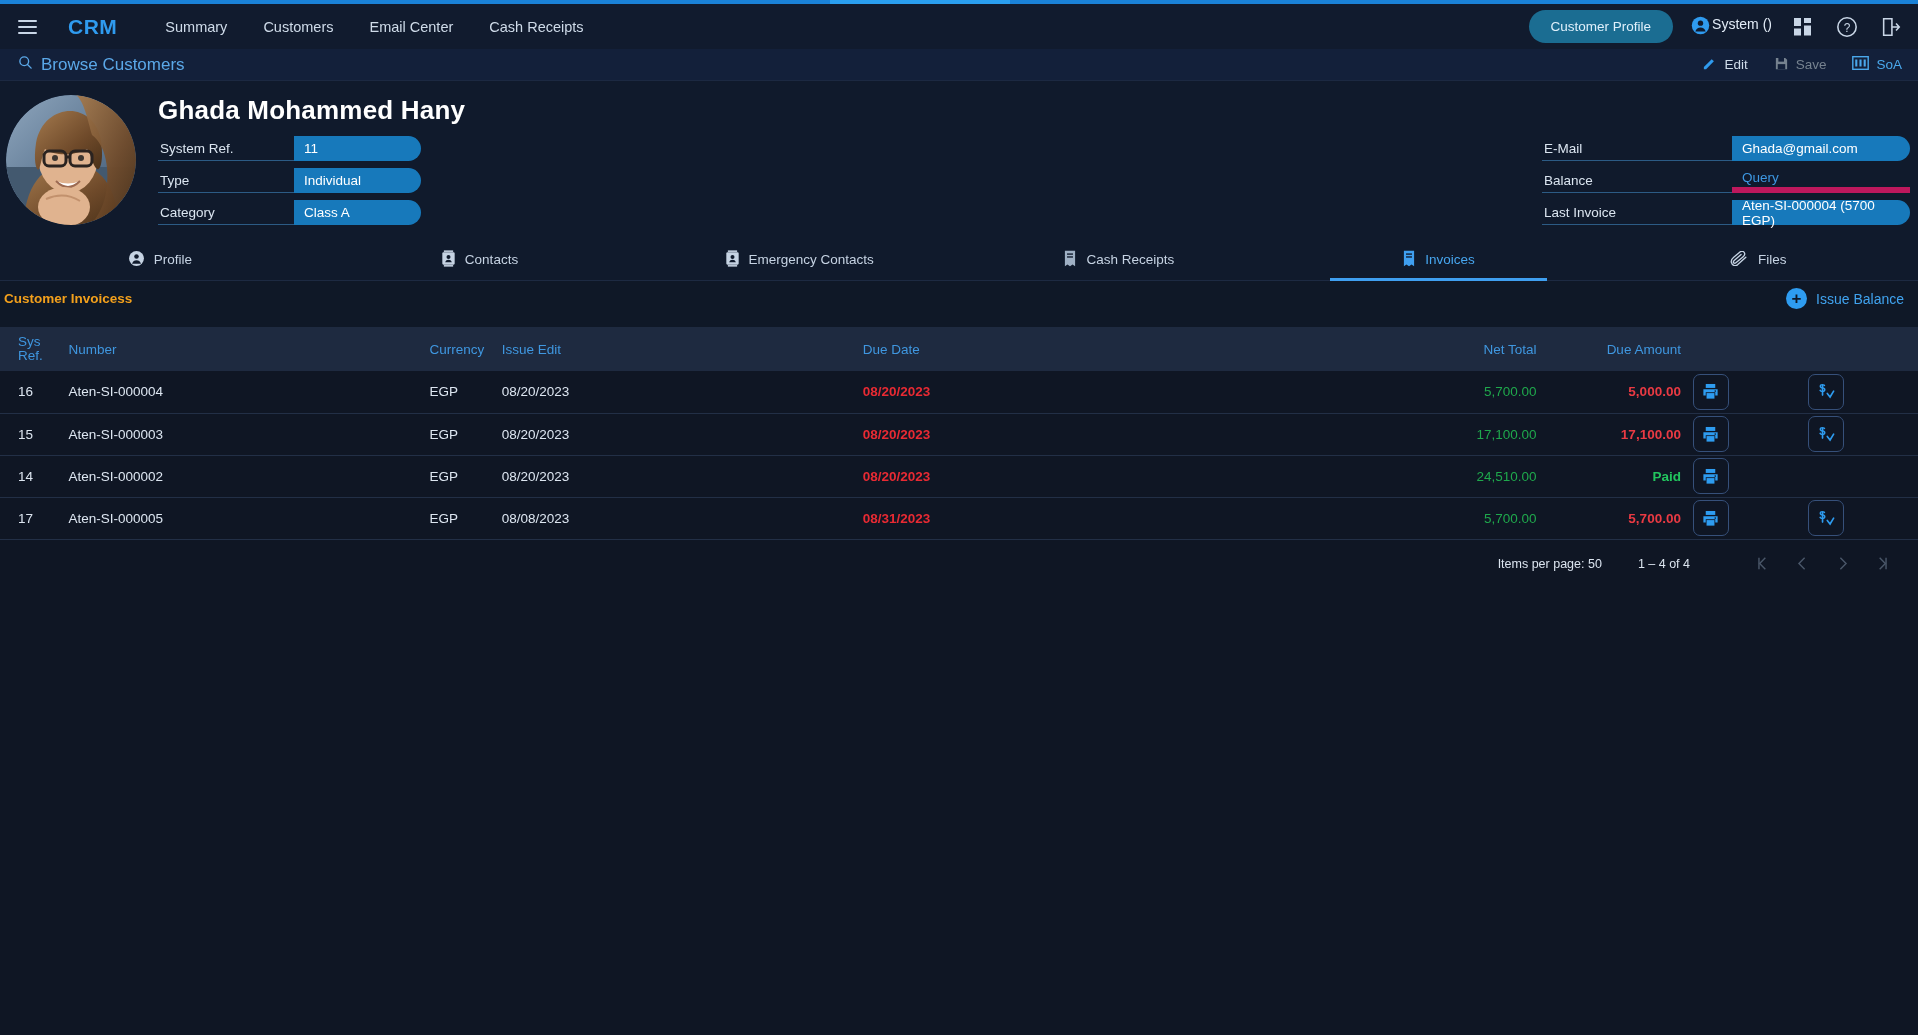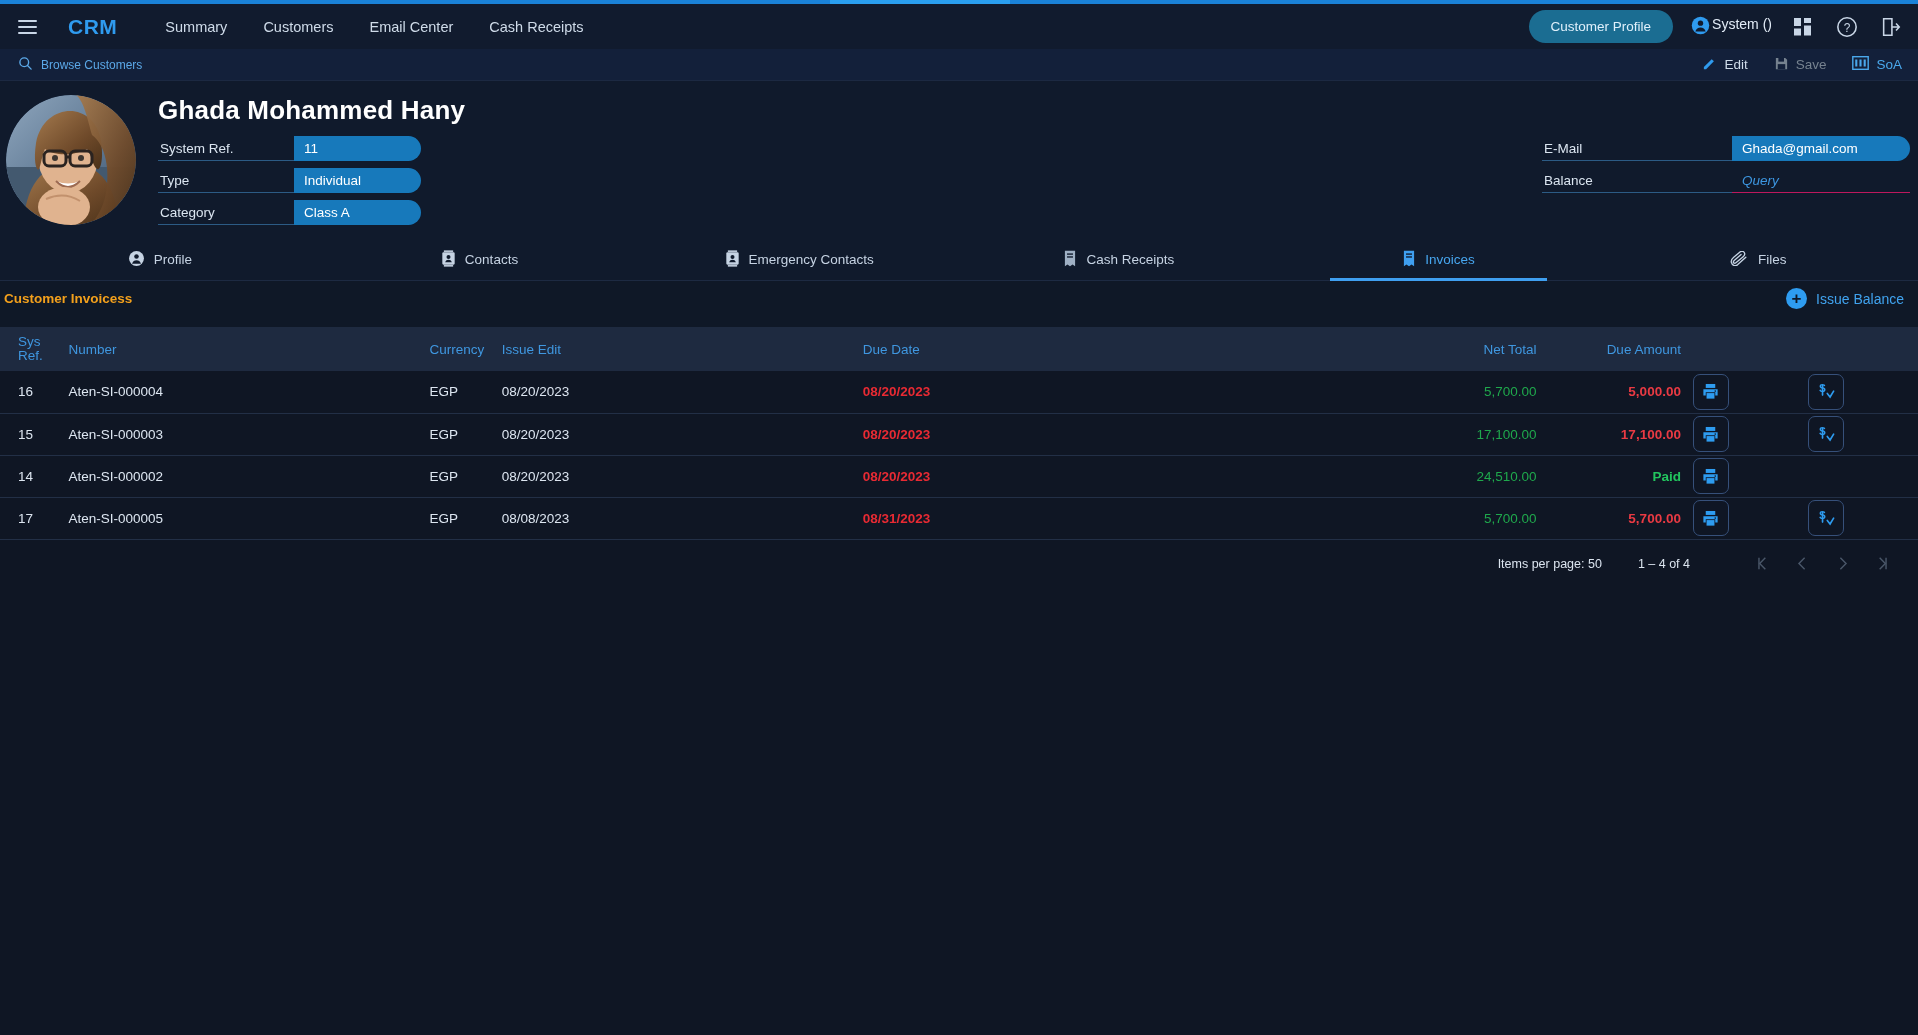--- a/index.html
+++ b/index.html
@@ -47,7 +47,7 @@
     display: flex; align-items: center; padding: 0 16px 0 18px;
     border-bottom: 1px solid #1c2942;
   }
-  .browse { display: flex; align-items: center; gap: 8px; color: #5ba8e8; font-size: 12px; cursor: pointer; }
+  .browse { display: flex; align-items: center; gap: 8px; color: #5ba8e8; font-size: 17px; cursor: pointer; }
   .subbar-right { margin-left: auto; display: flex; align-items: center; gap: 26px; }
   .act { display: flex; align-items: center; gap: 7px; font-size: 13.5px; cursor: pointer; }
   .act.edit { color: #cfdcea; }

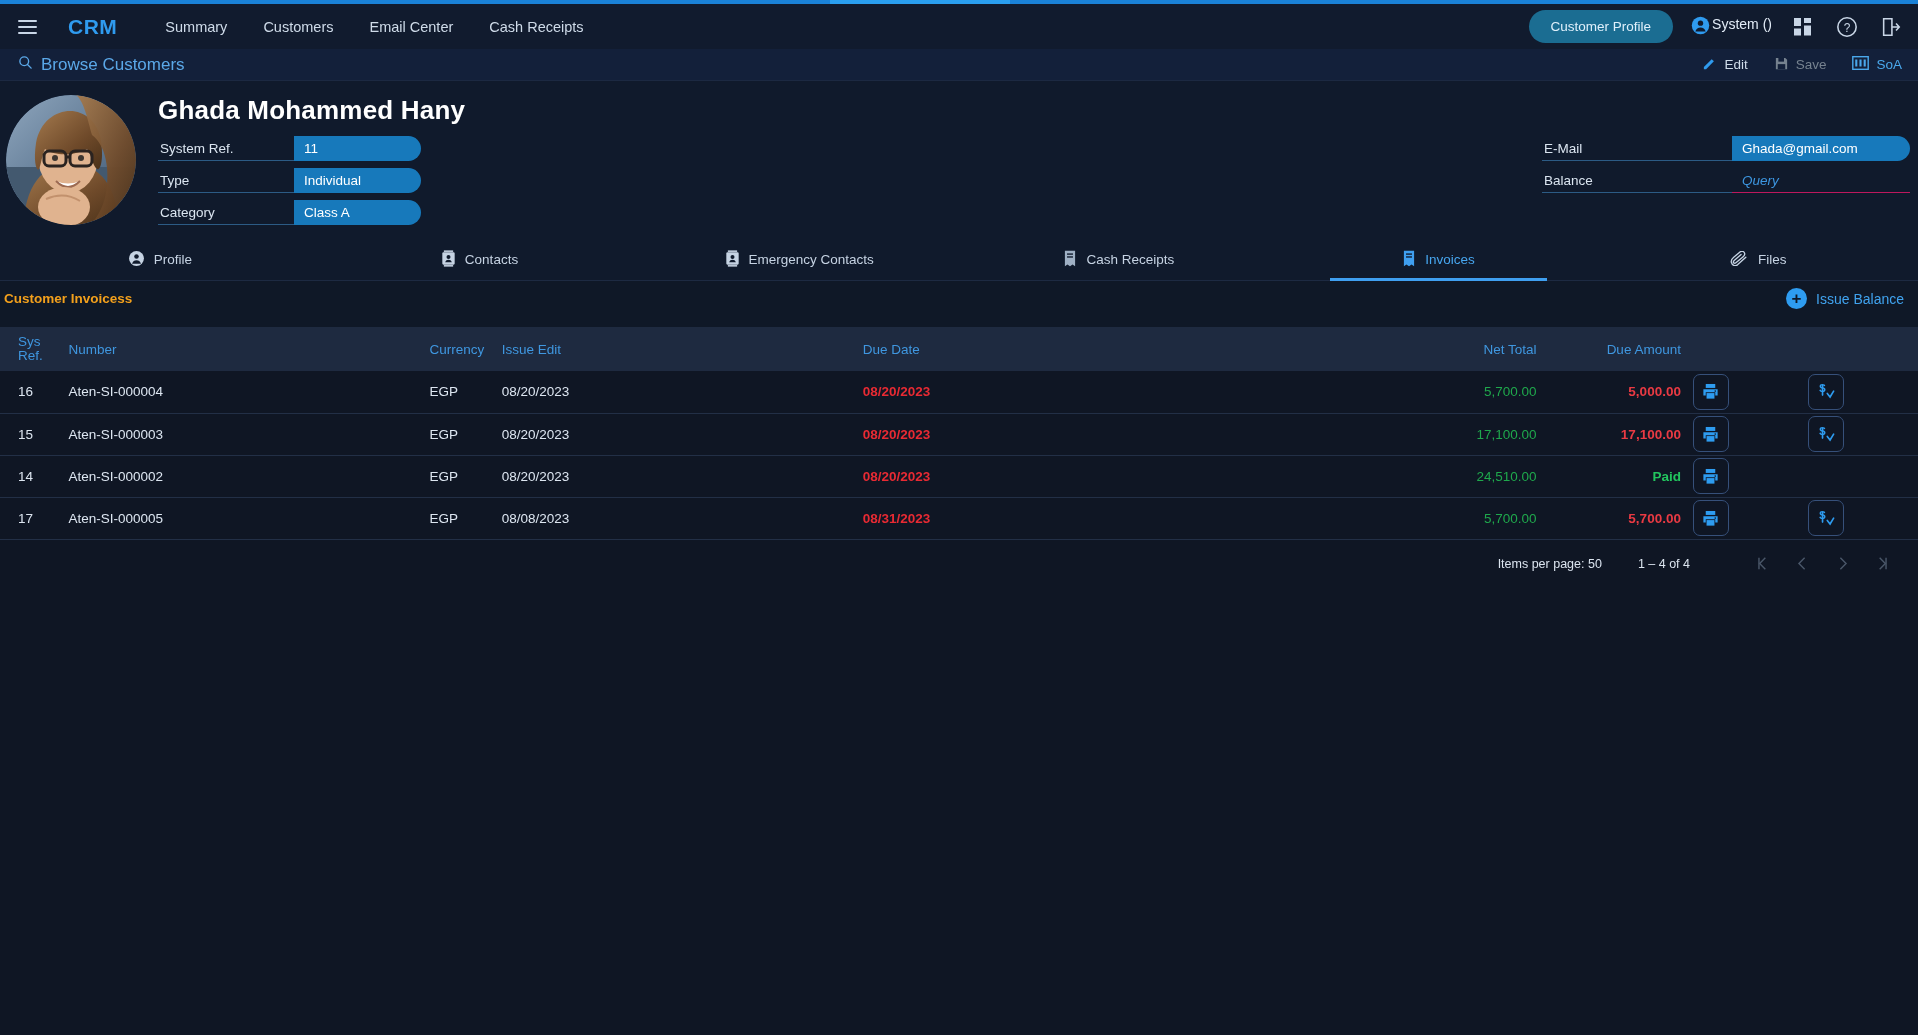--- a/index.html
+++ b/index.html
@@ -90,8 +90,7 @@
   }
   .fval.plain {
     background: transparent; color: #3d97e2; border-radius: 0;
-    border-bottom: 1px solid #be185d;
-    font-style: italic;
+    border-bottom: 6px solid #be185d;
   }
 
   

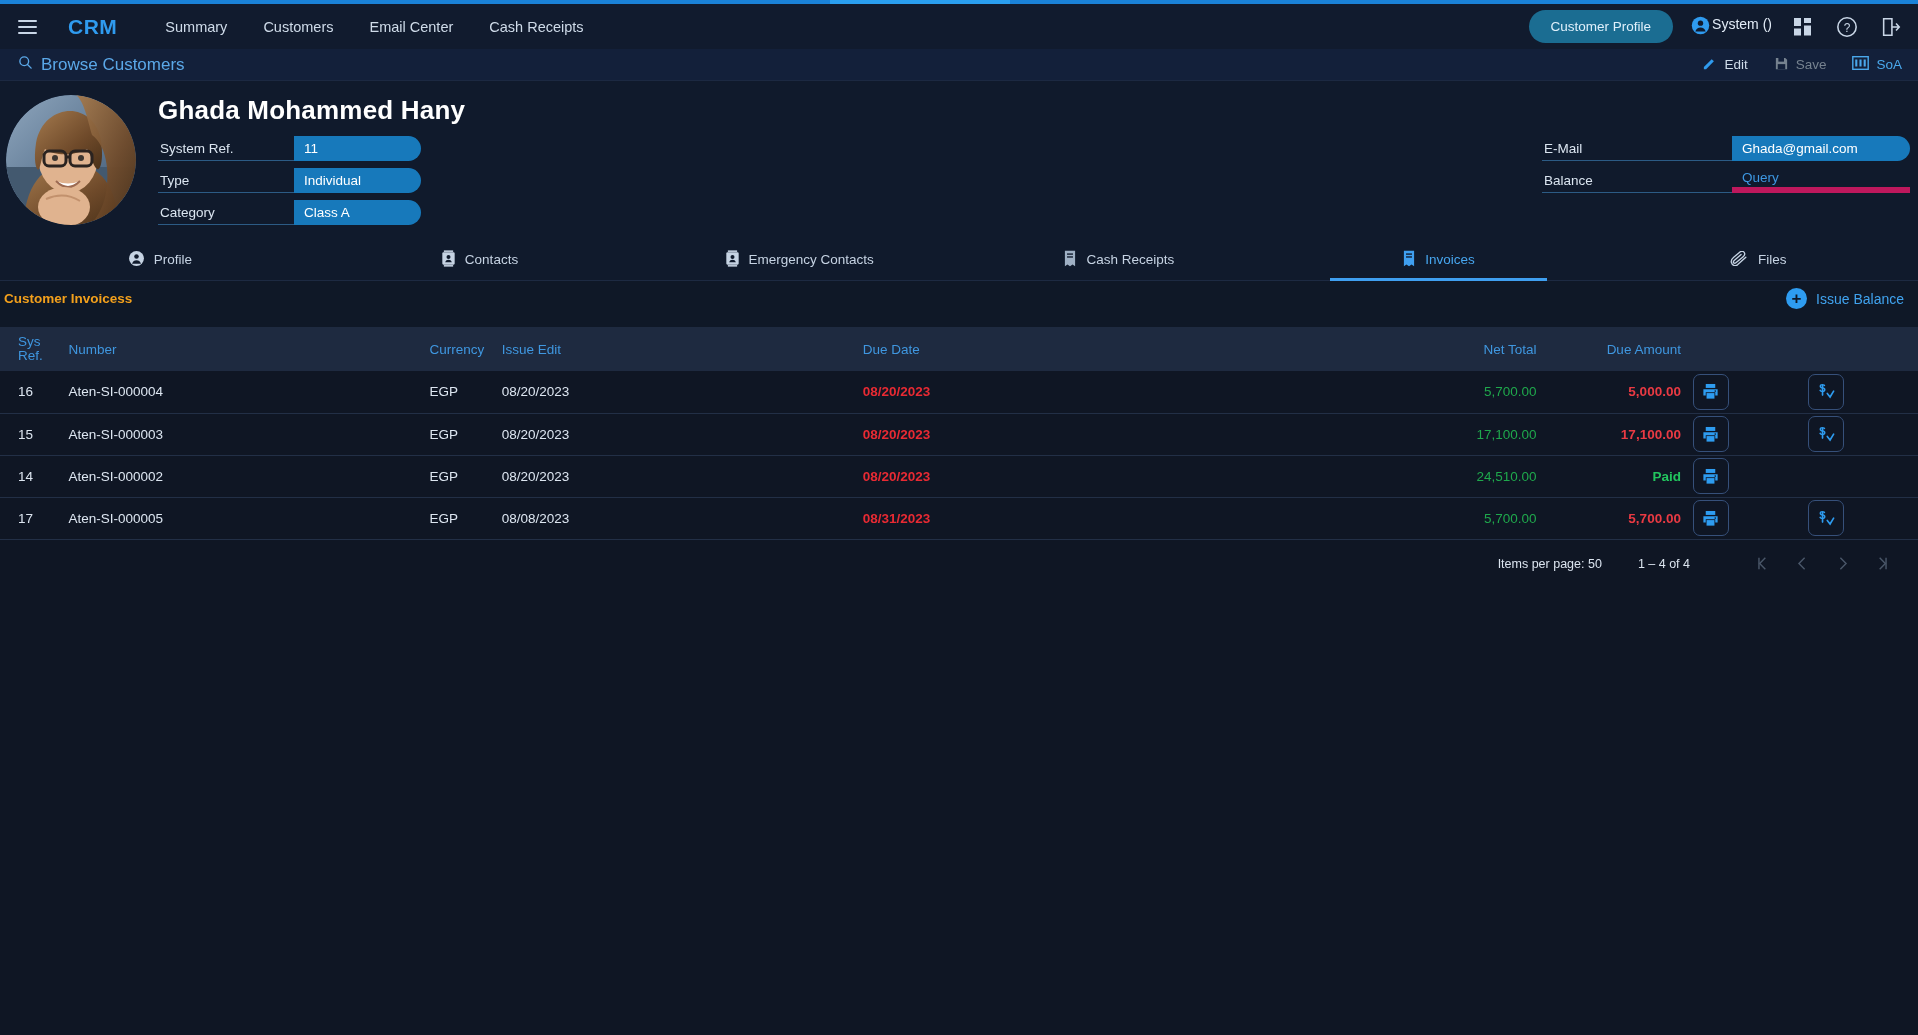--- a/index.html
+++ b/index.html
@@ -332,6 +332,10 @@
       <div class="flabel">Balance</div>
       <div class="fval plain">Query</div>
     </div>
+    <div class="frow">
+      <div class="flabel">Last Invoice</div>
+      <div class="fval">Aten-SI-000004 (5700 EGP)</div>
+    </div>
   </div>
 </div>
 

